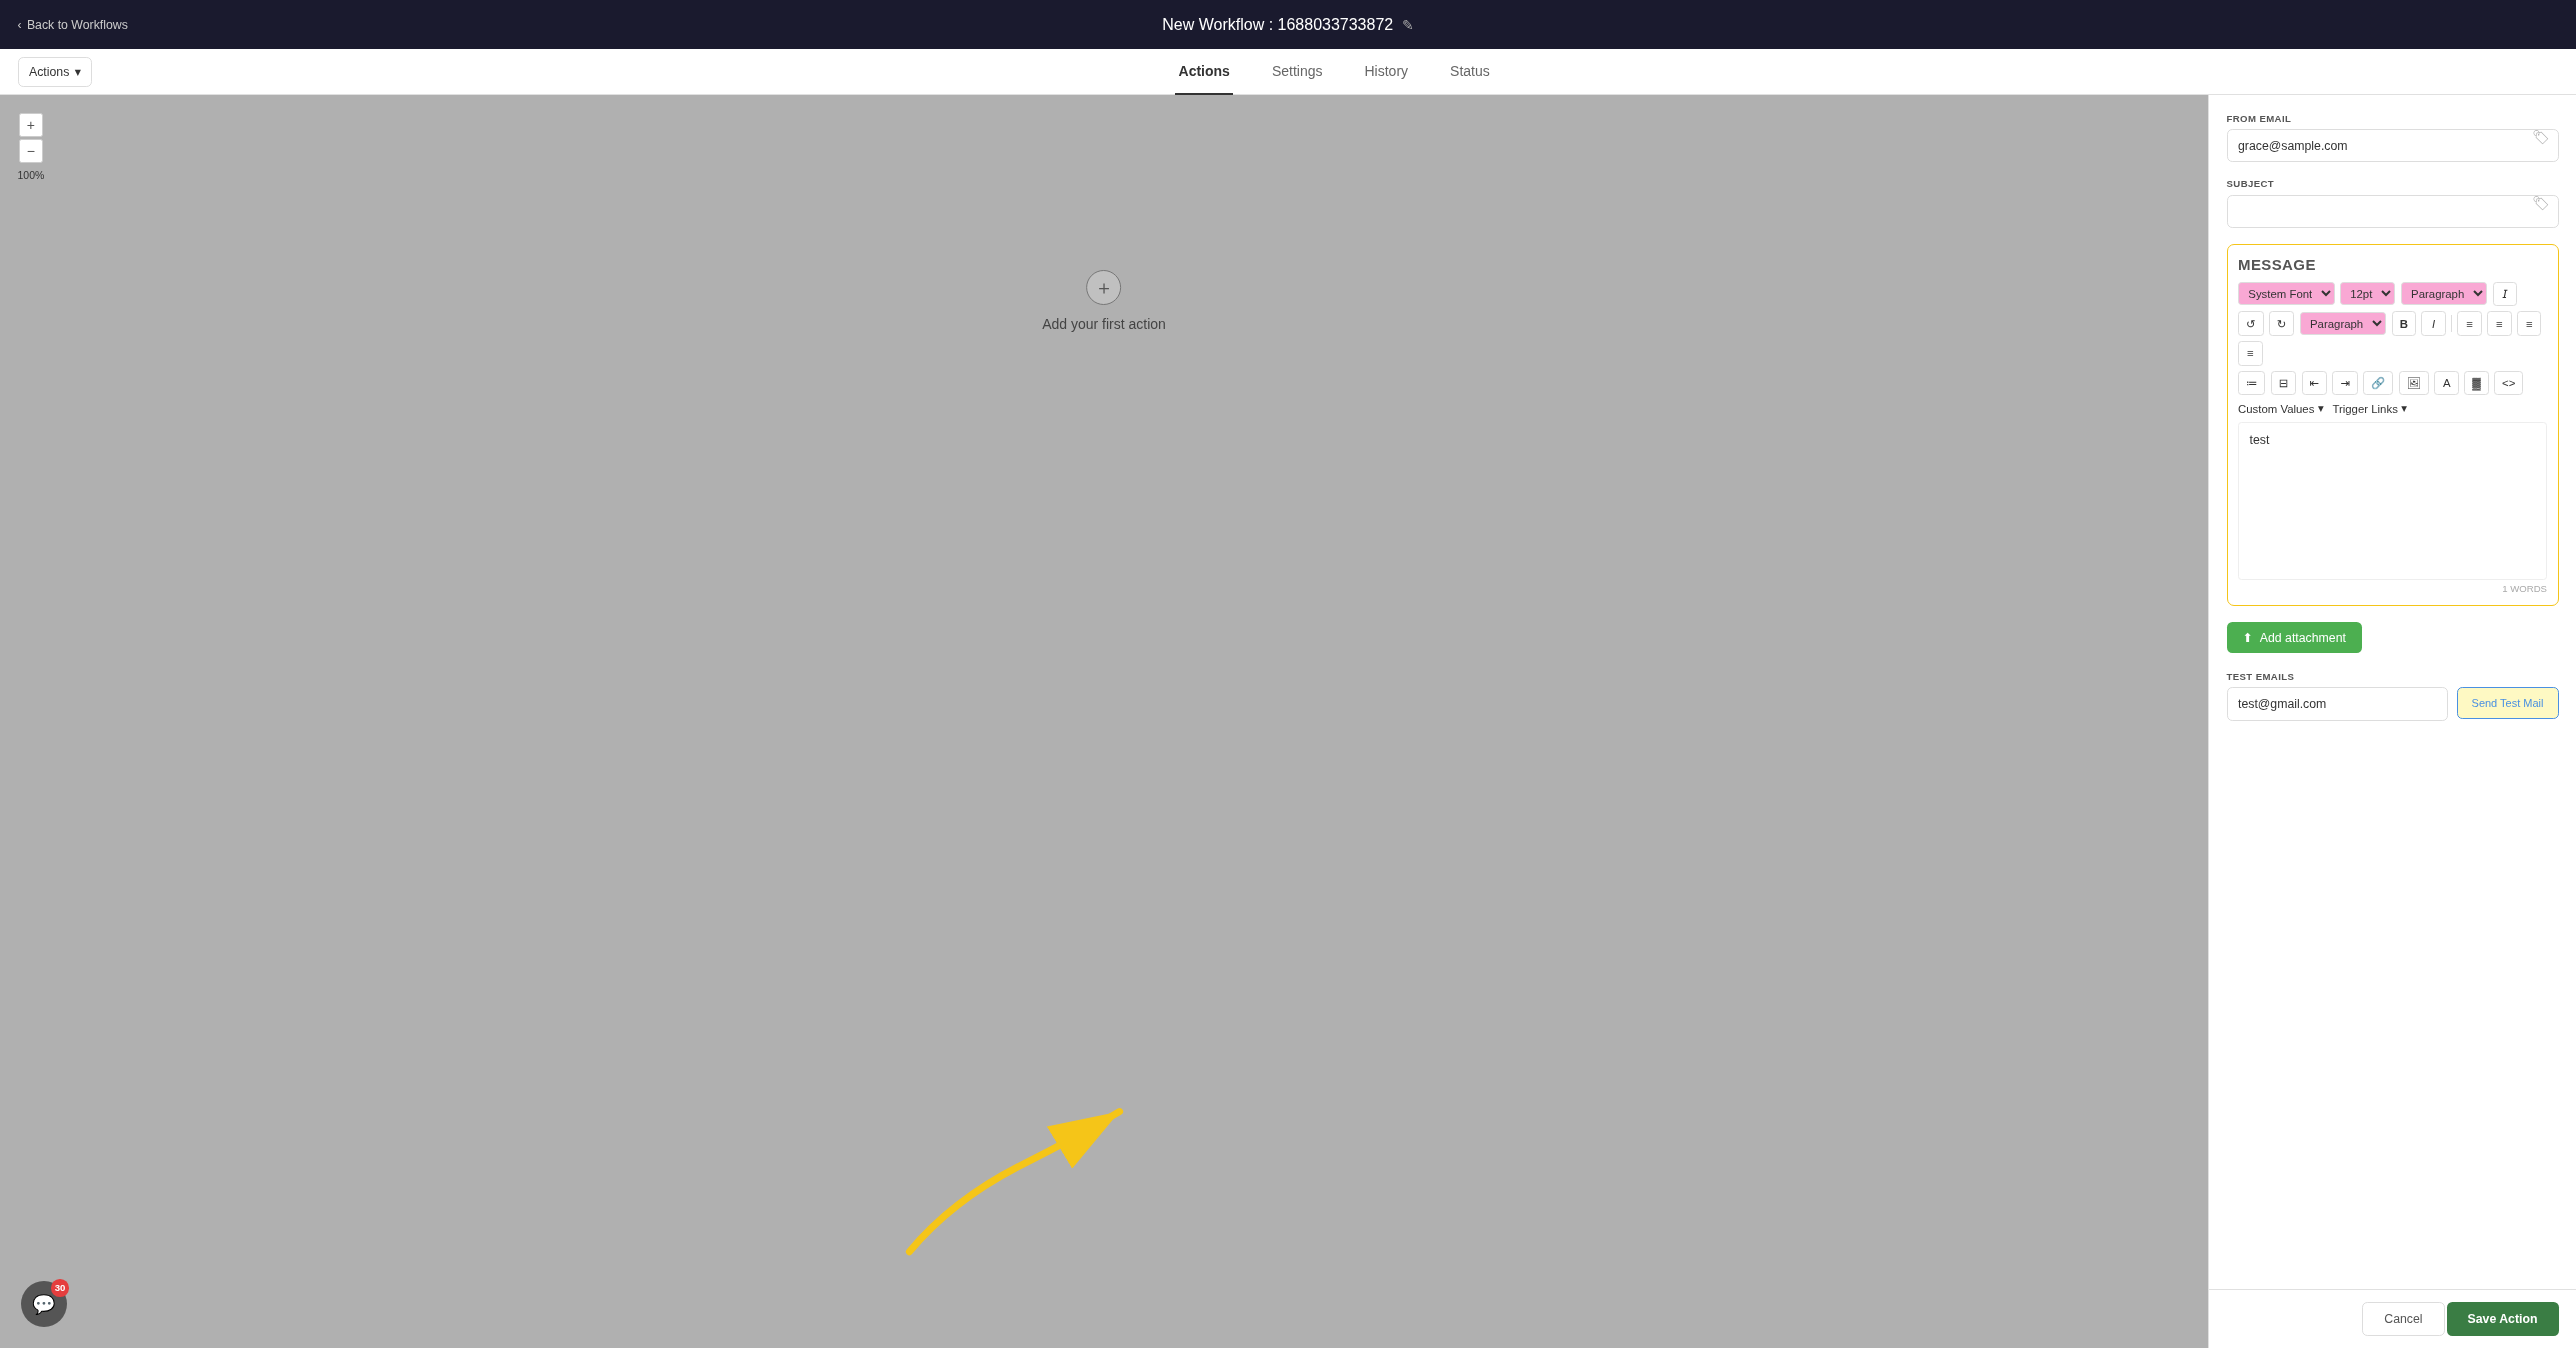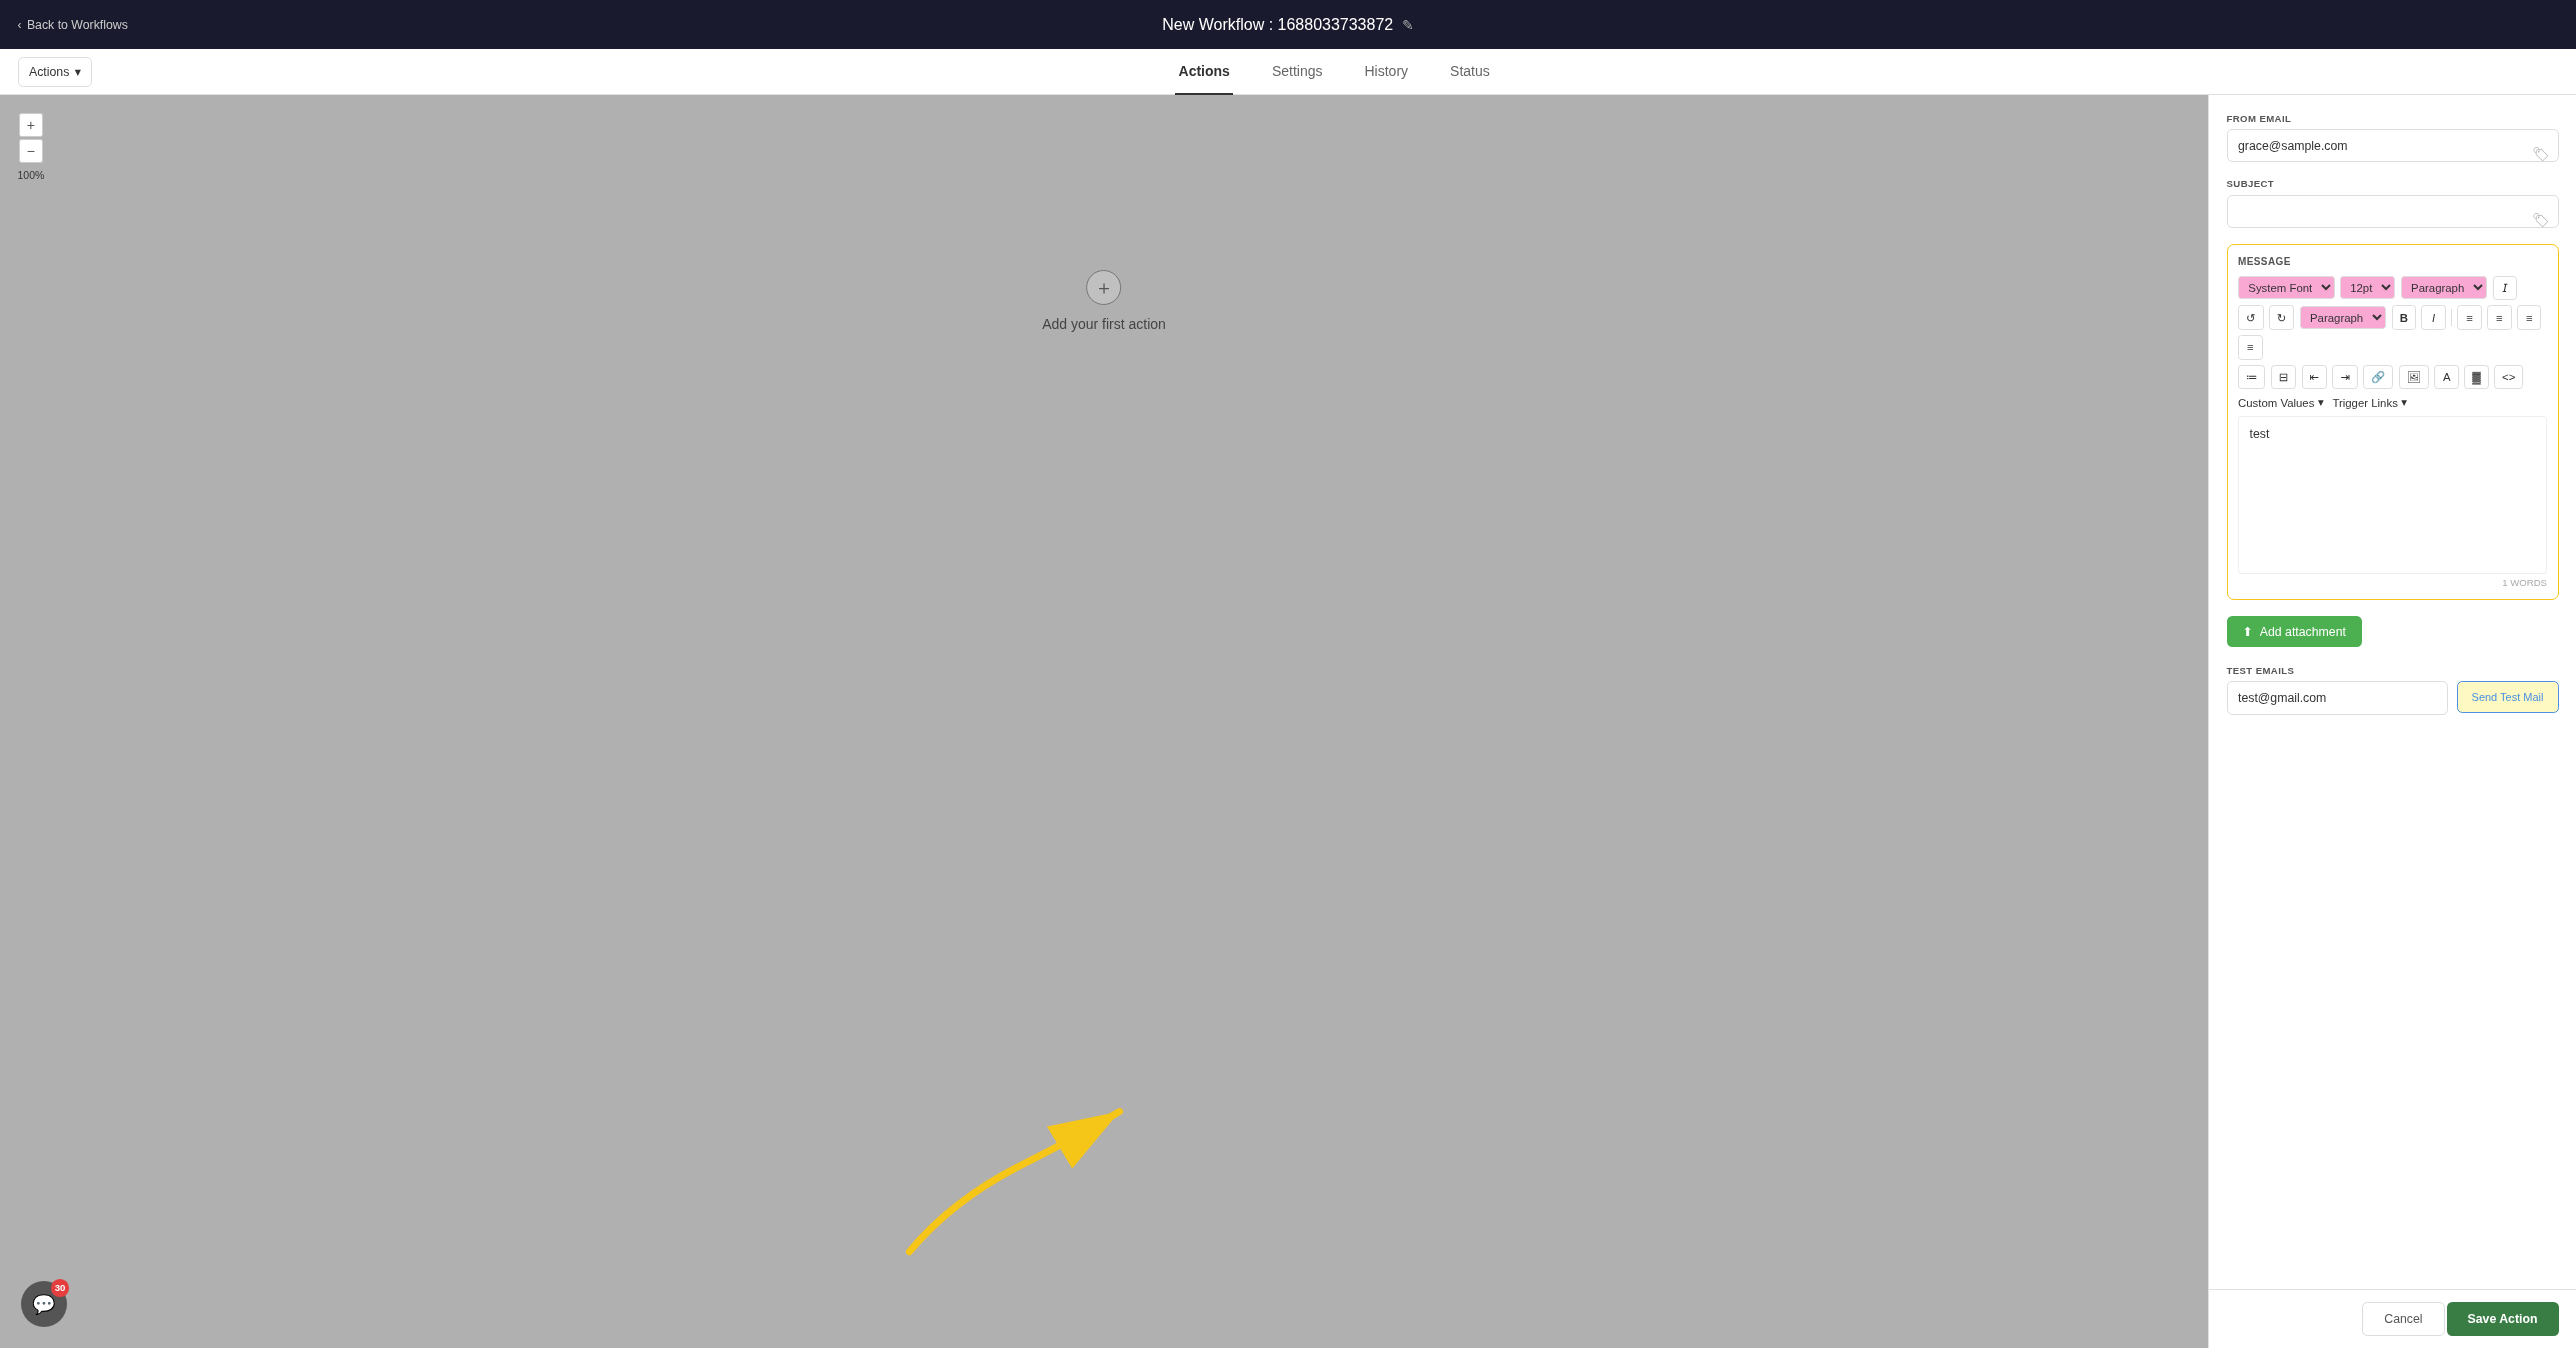--- a/index.html
+++ b/index.html
@@ -201,7 +201,7 @@
     .input-with-icon {
       position: relative;
       display: flex;
-      align-items: flex-end;
+      align-items: flex-start;
     }
     .field-input {
       width: 100%;

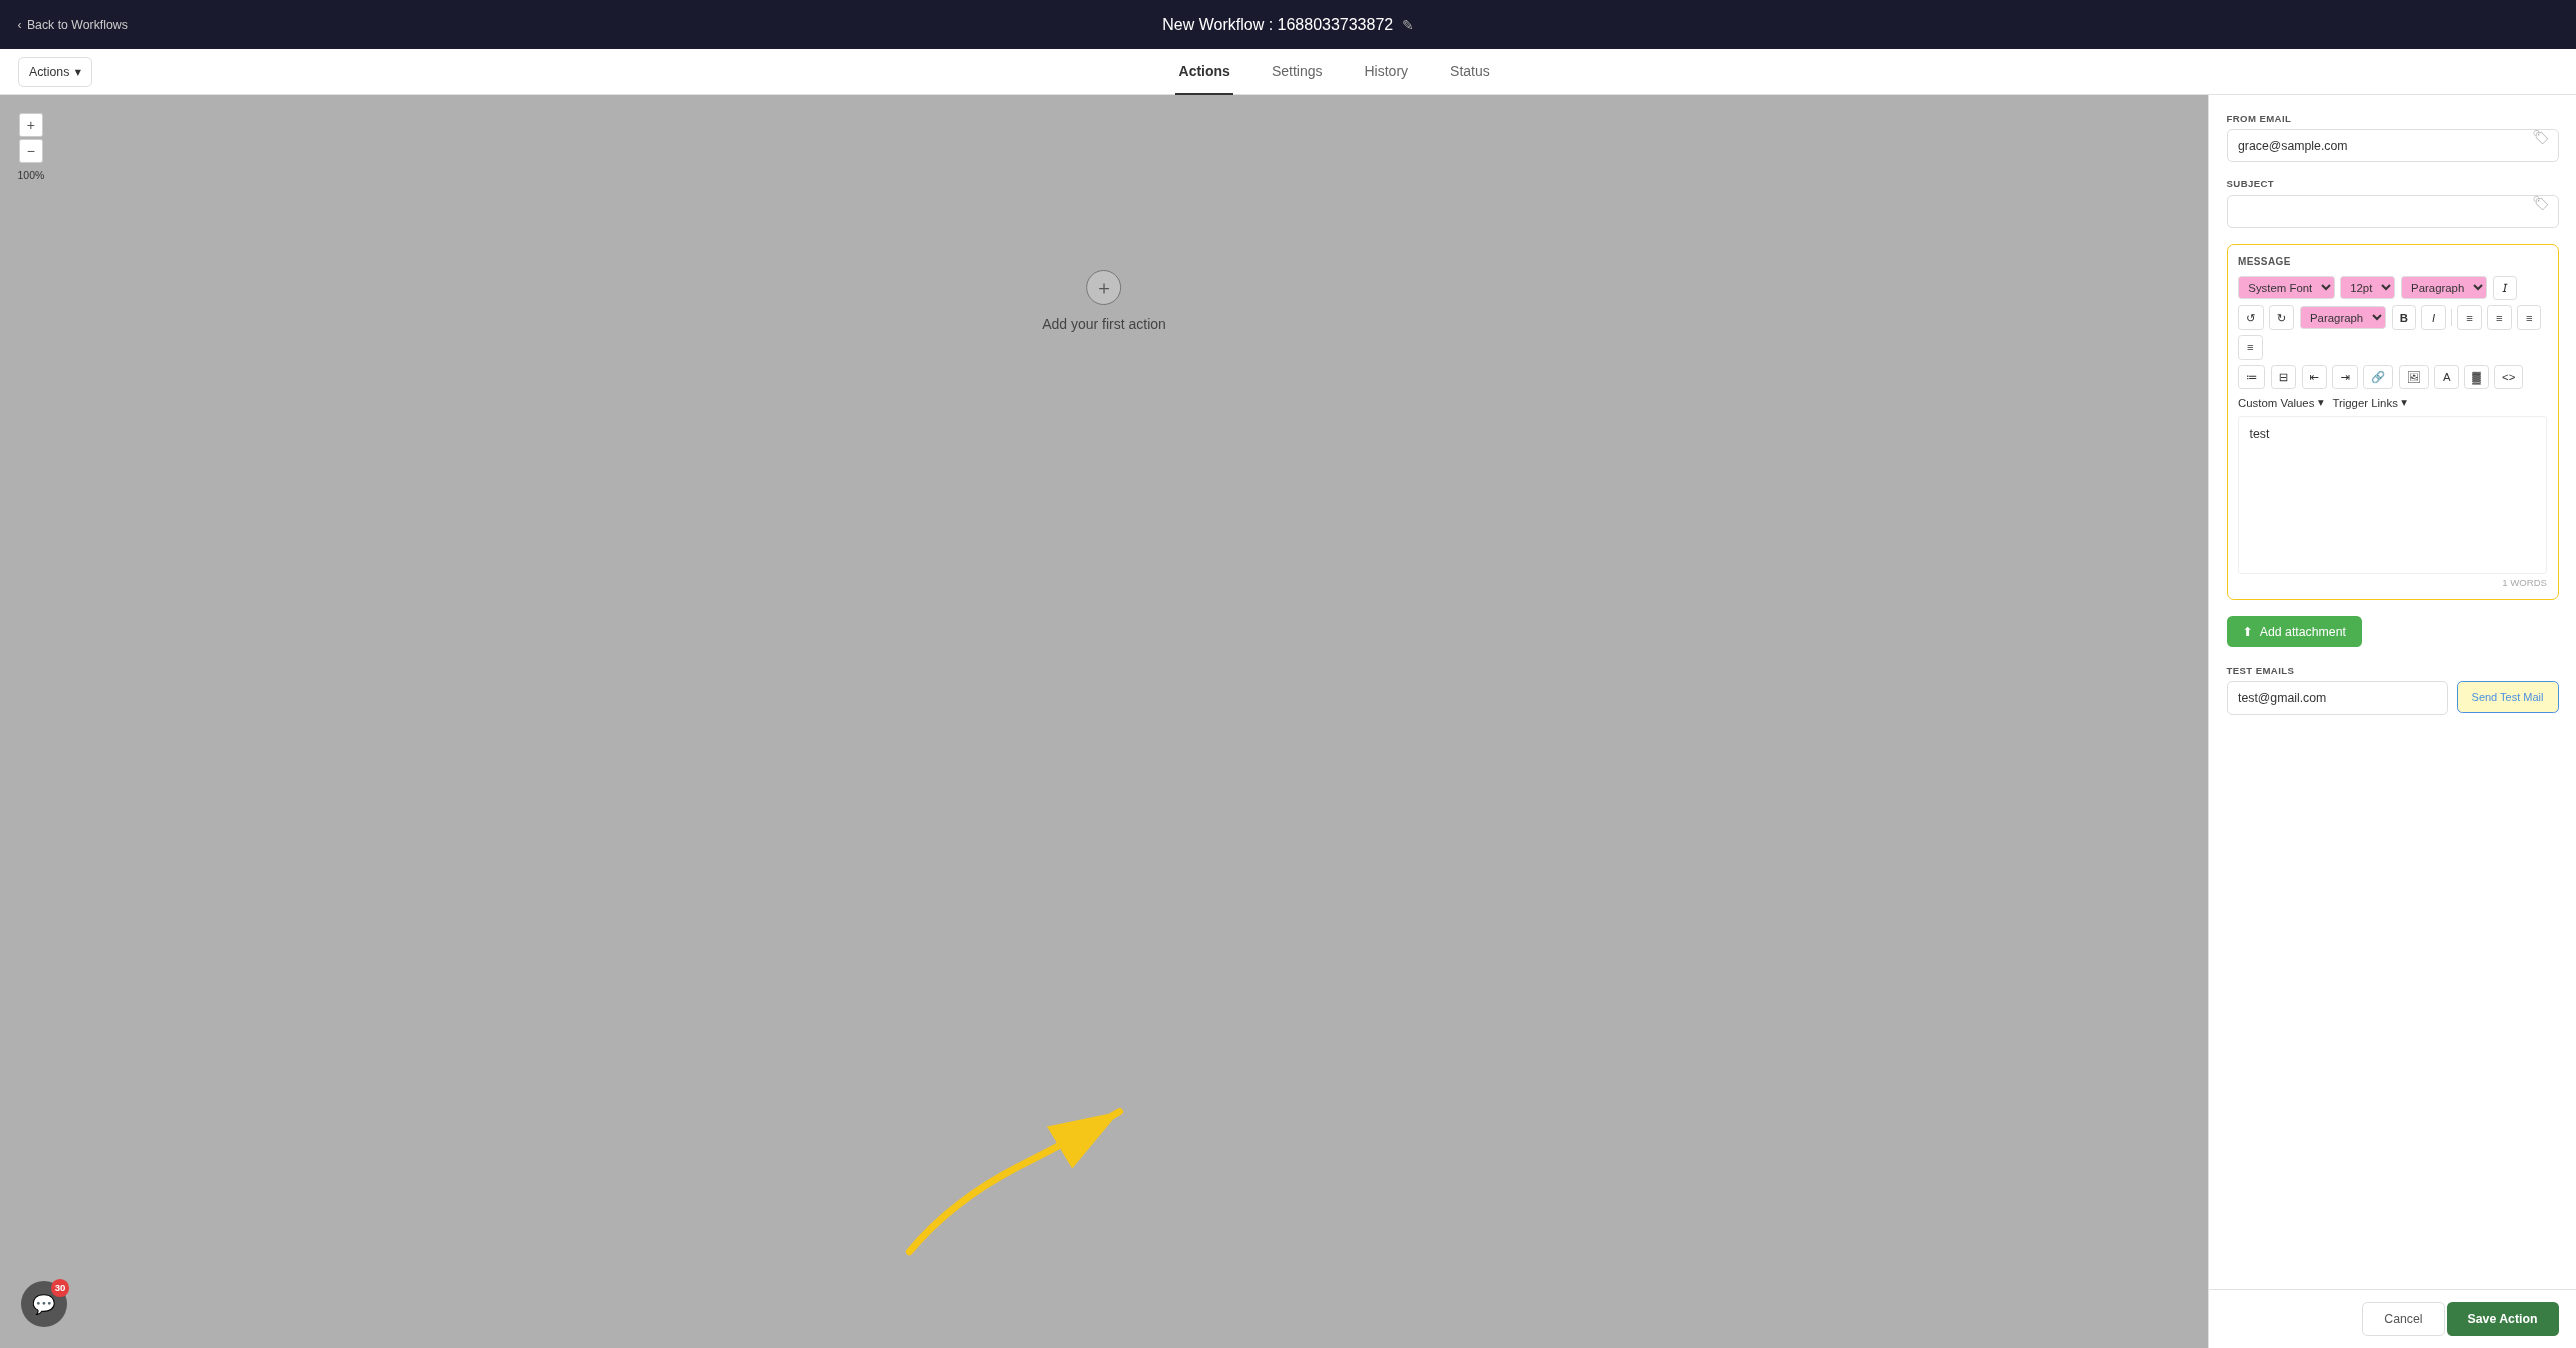--- a/index.html
+++ b/index.html
@@ -253,7 +253,7 @@
       background: #fff;
     }
     .message-label {
-      font-size: 10px;
+      font-size: 15px;
       font-weight: 700;
       color: #555;
       letter-spacing: 0.4px;

